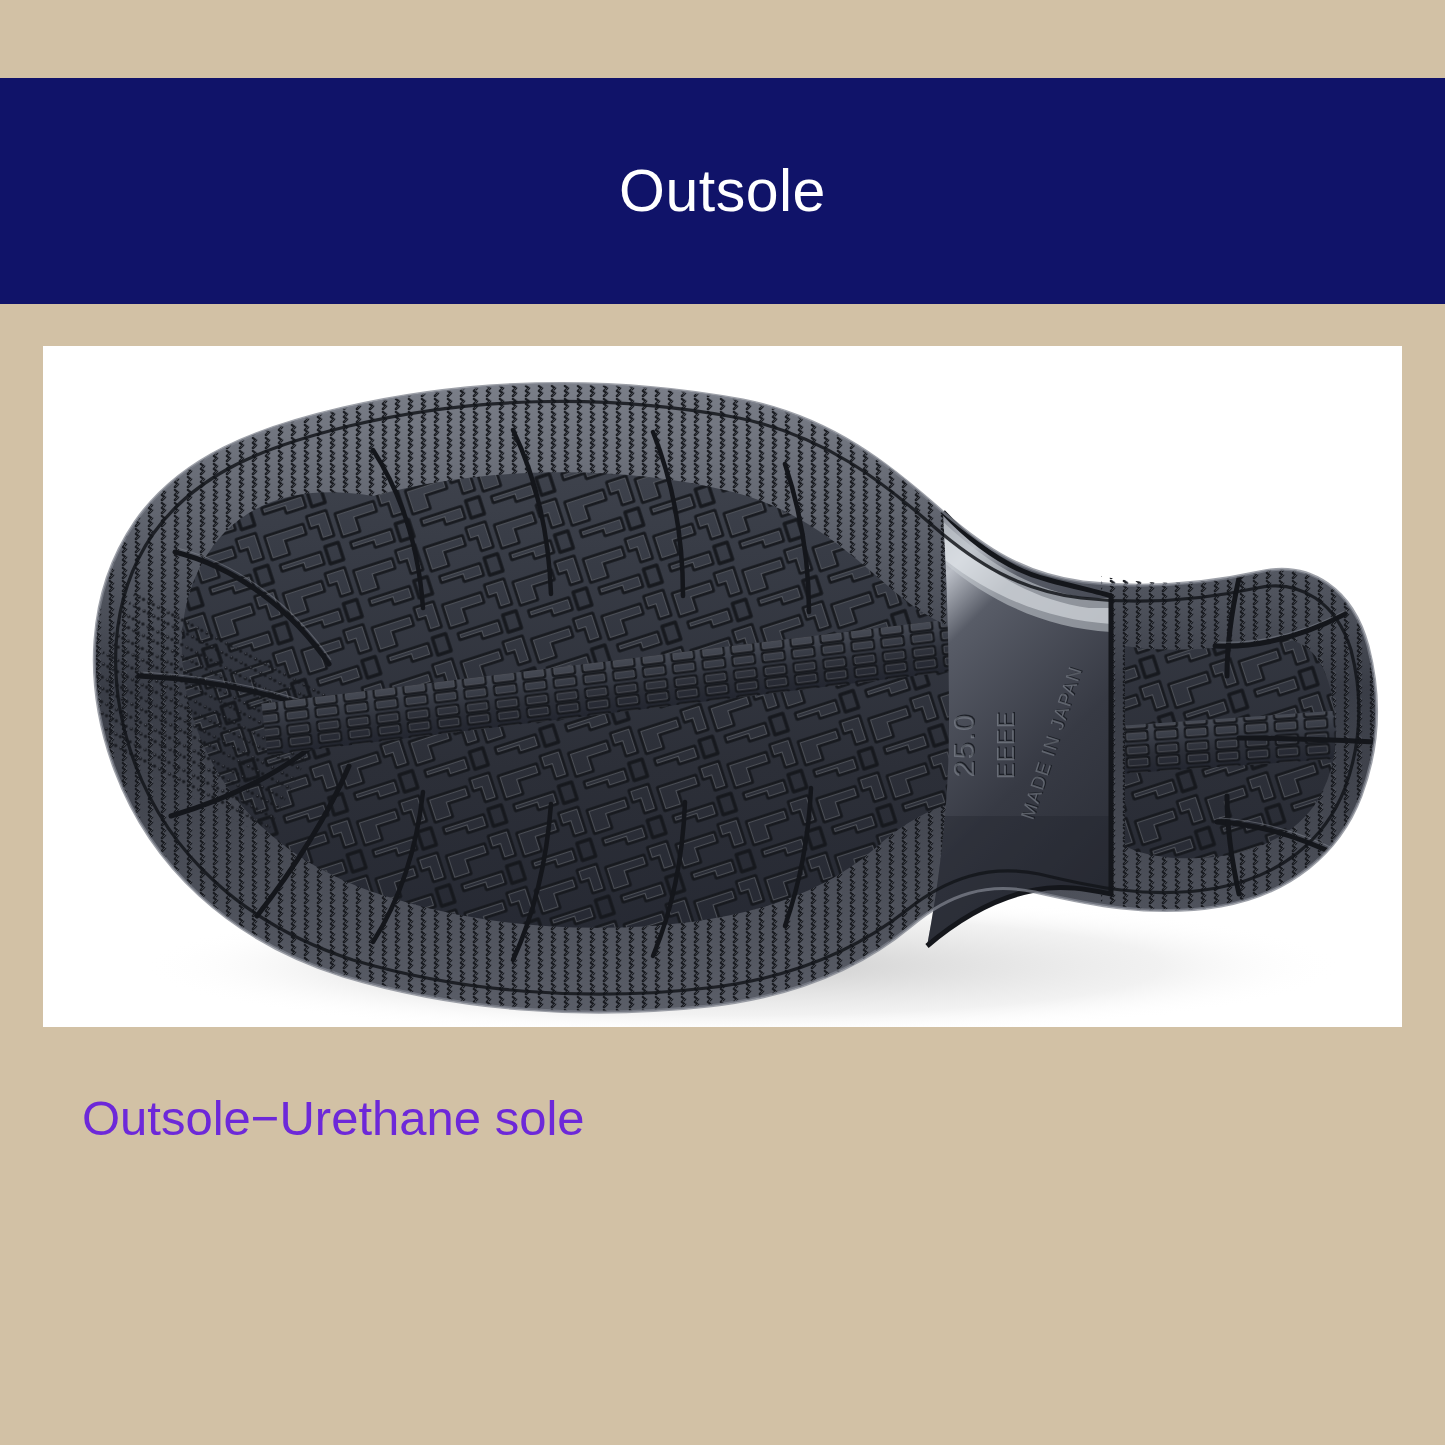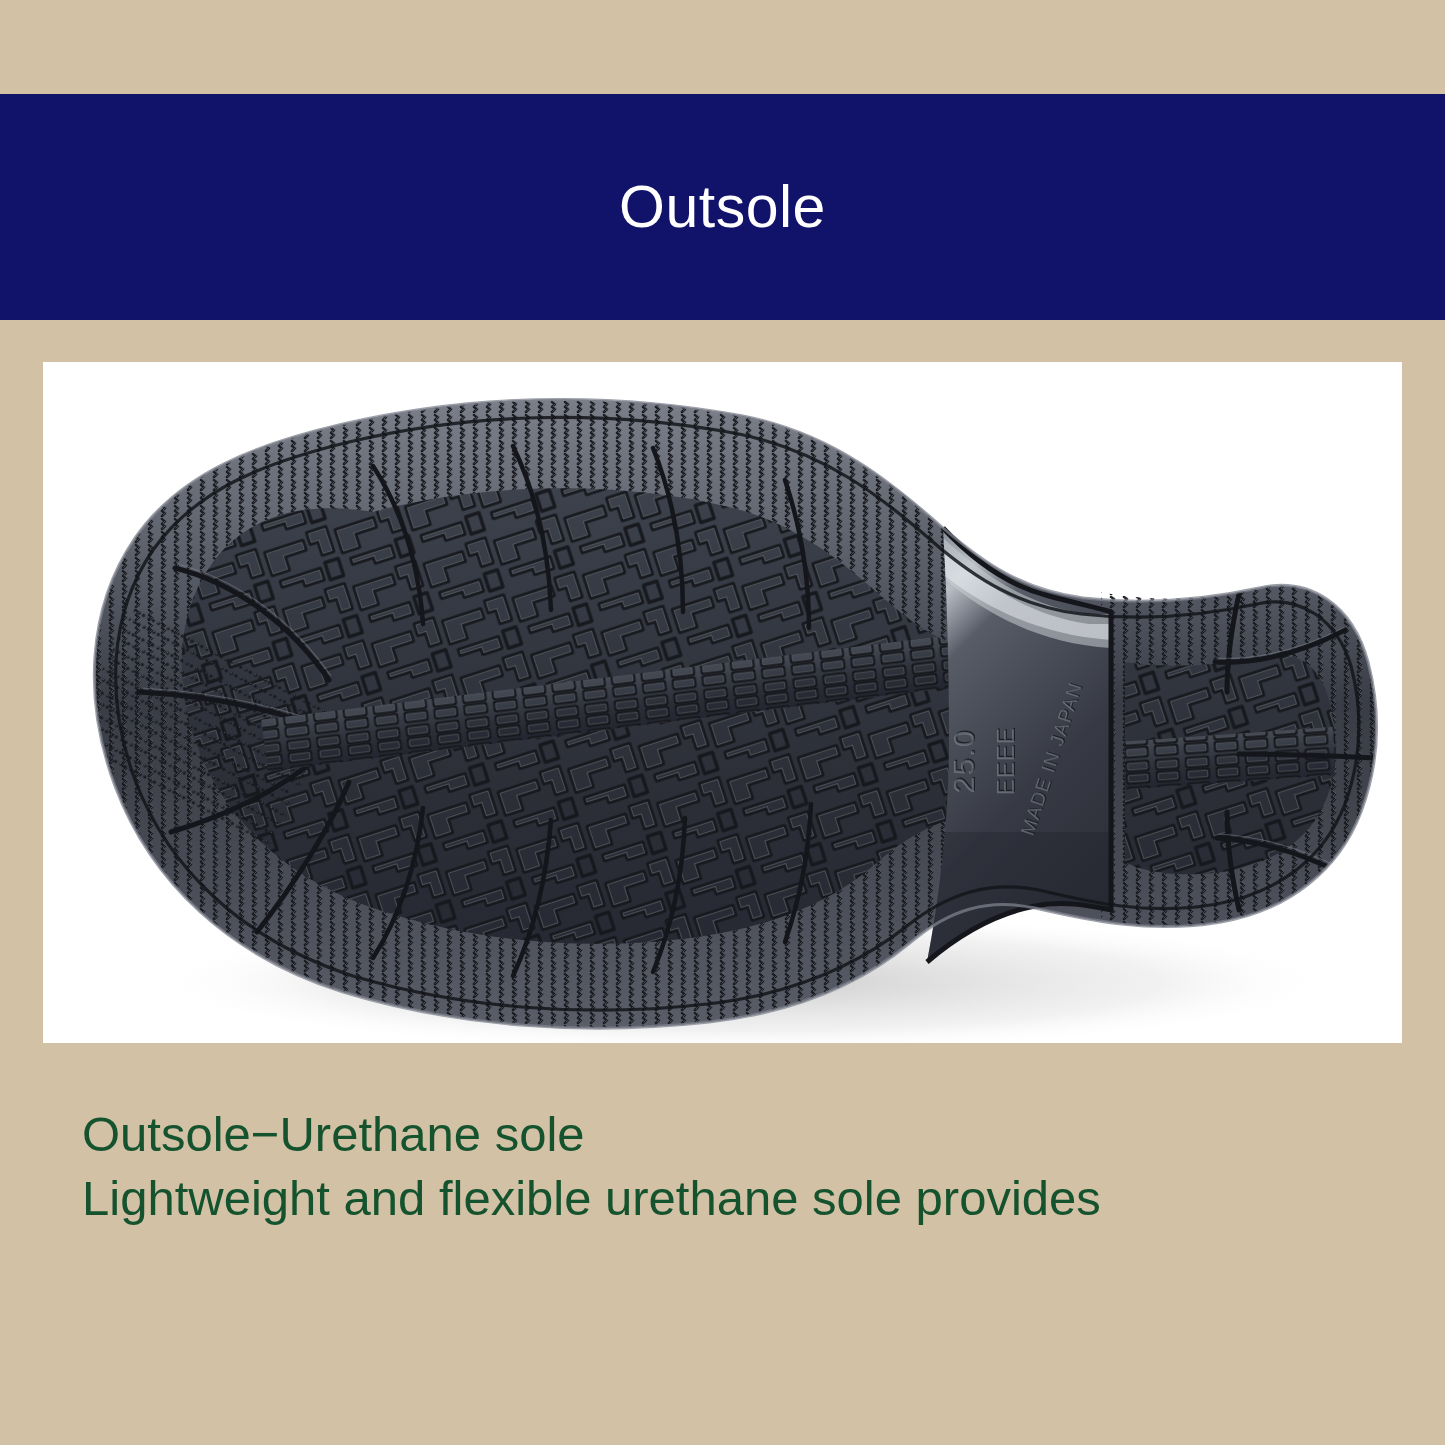--- a/index.html
+++ b/index.html
@@ -10,7 +10,7 @@
     overflow:hidden;
     position:relative;
   }
-  .page{position:relative;width:1445px;height:1354px;margin-top:16px;}
+  .page{position:relative;width:1445px;height:1354px;}
 
   
   .banner{

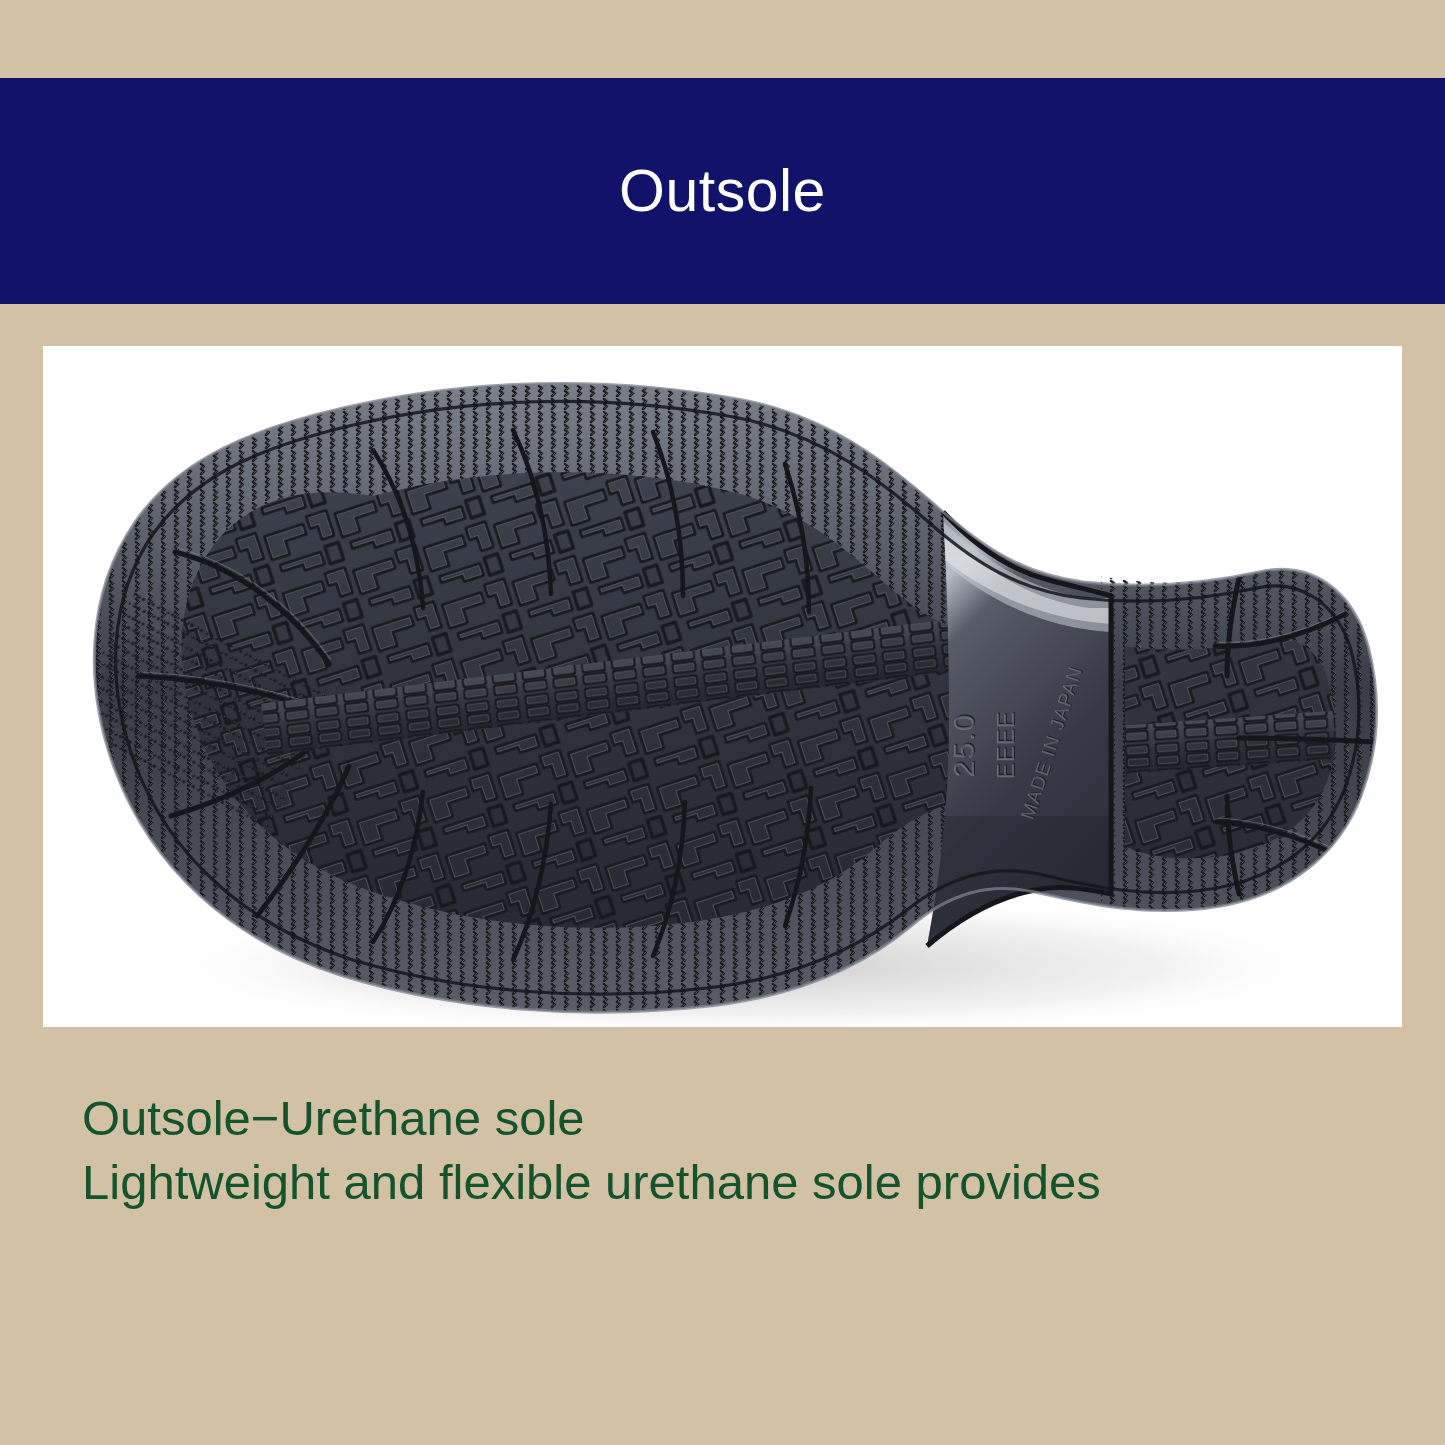--- a/index.html
+++ b/index.html
@@ -41,7 +41,7 @@
   .caption{
     position:absolute;left:82px;top:1086px;
     width:1300px;
-    color:#14532d;
+    color:#6d28d9;
   }
   .caption-line{
     font-size:49px;

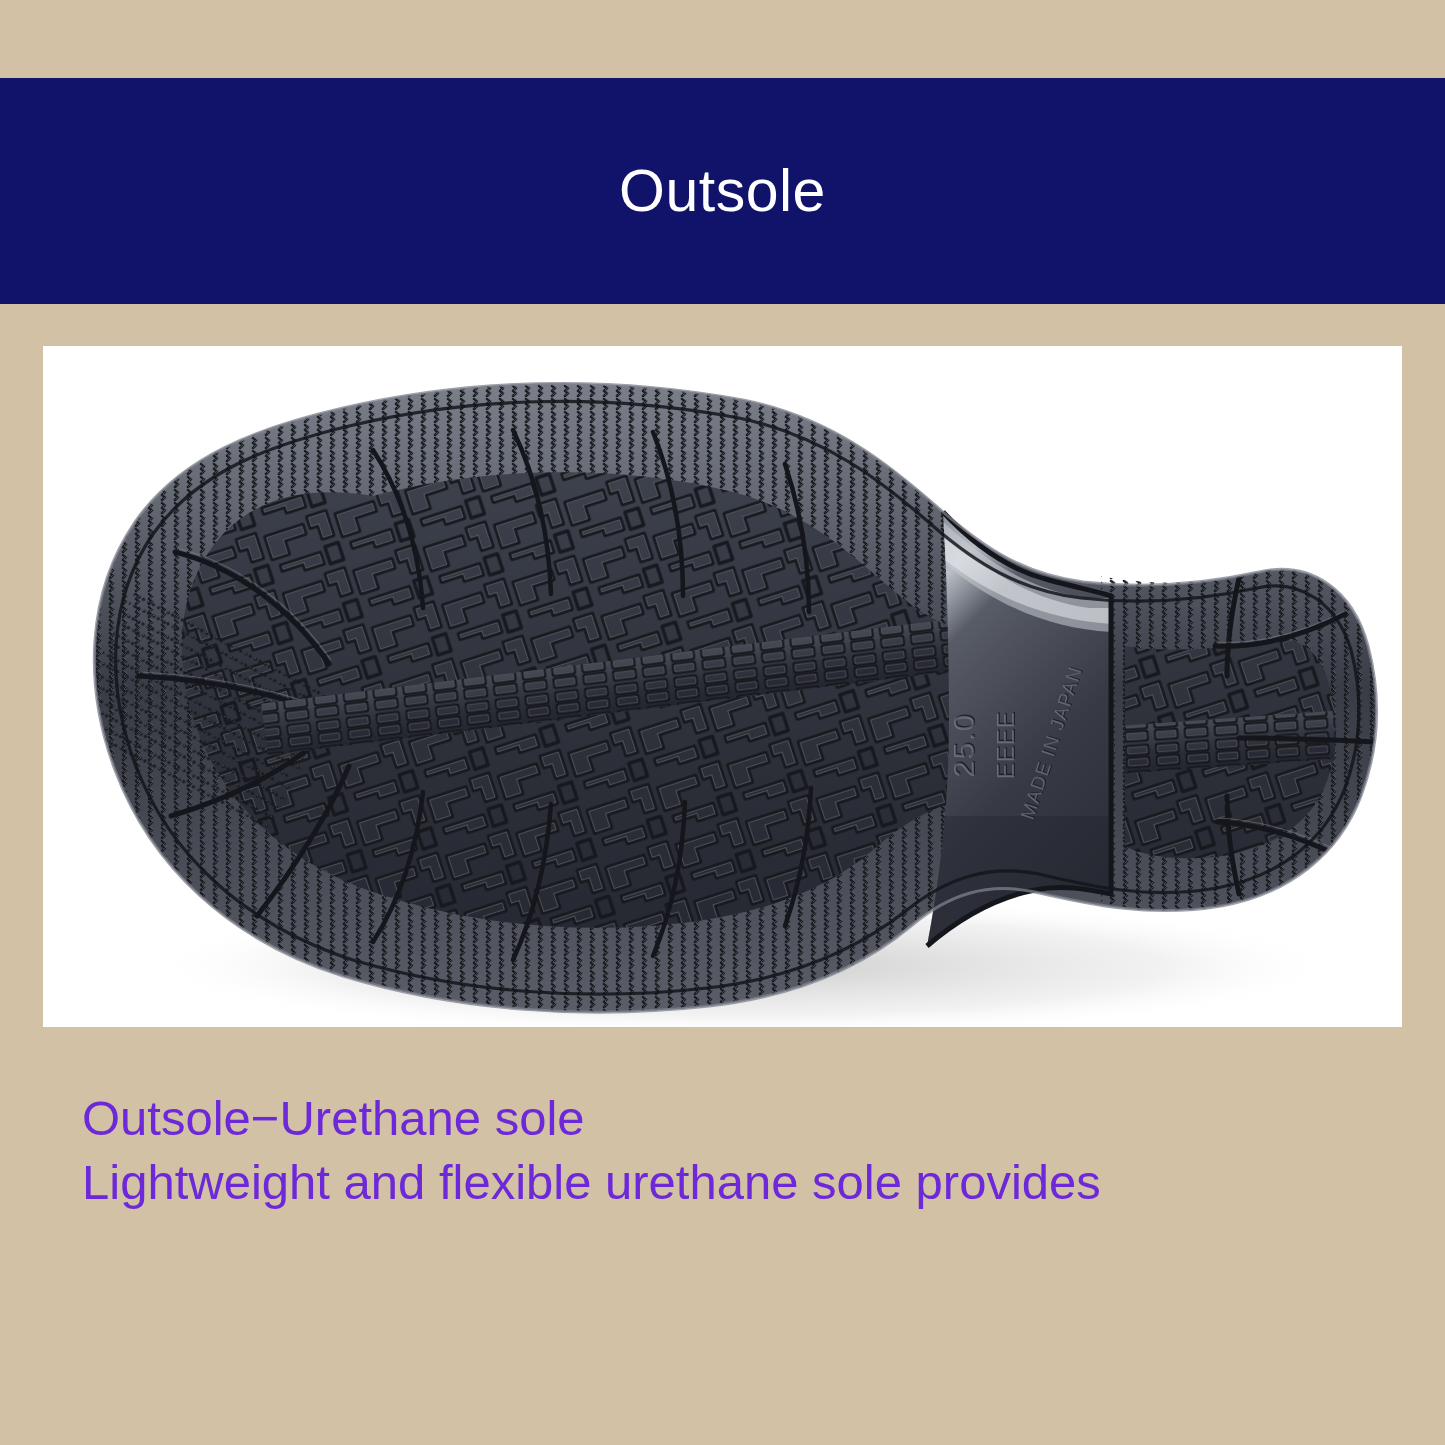--- a/index.html
+++ b/index.html
@@ -369,7 +369,6 @@
 
   <div class="caption">
     <div class="caption-line">Outsole−Urethane sole</div>
-    <div class="caption-line">Lightweight and flexible urethane sole provides</div>
   </div>
 
 </div>

